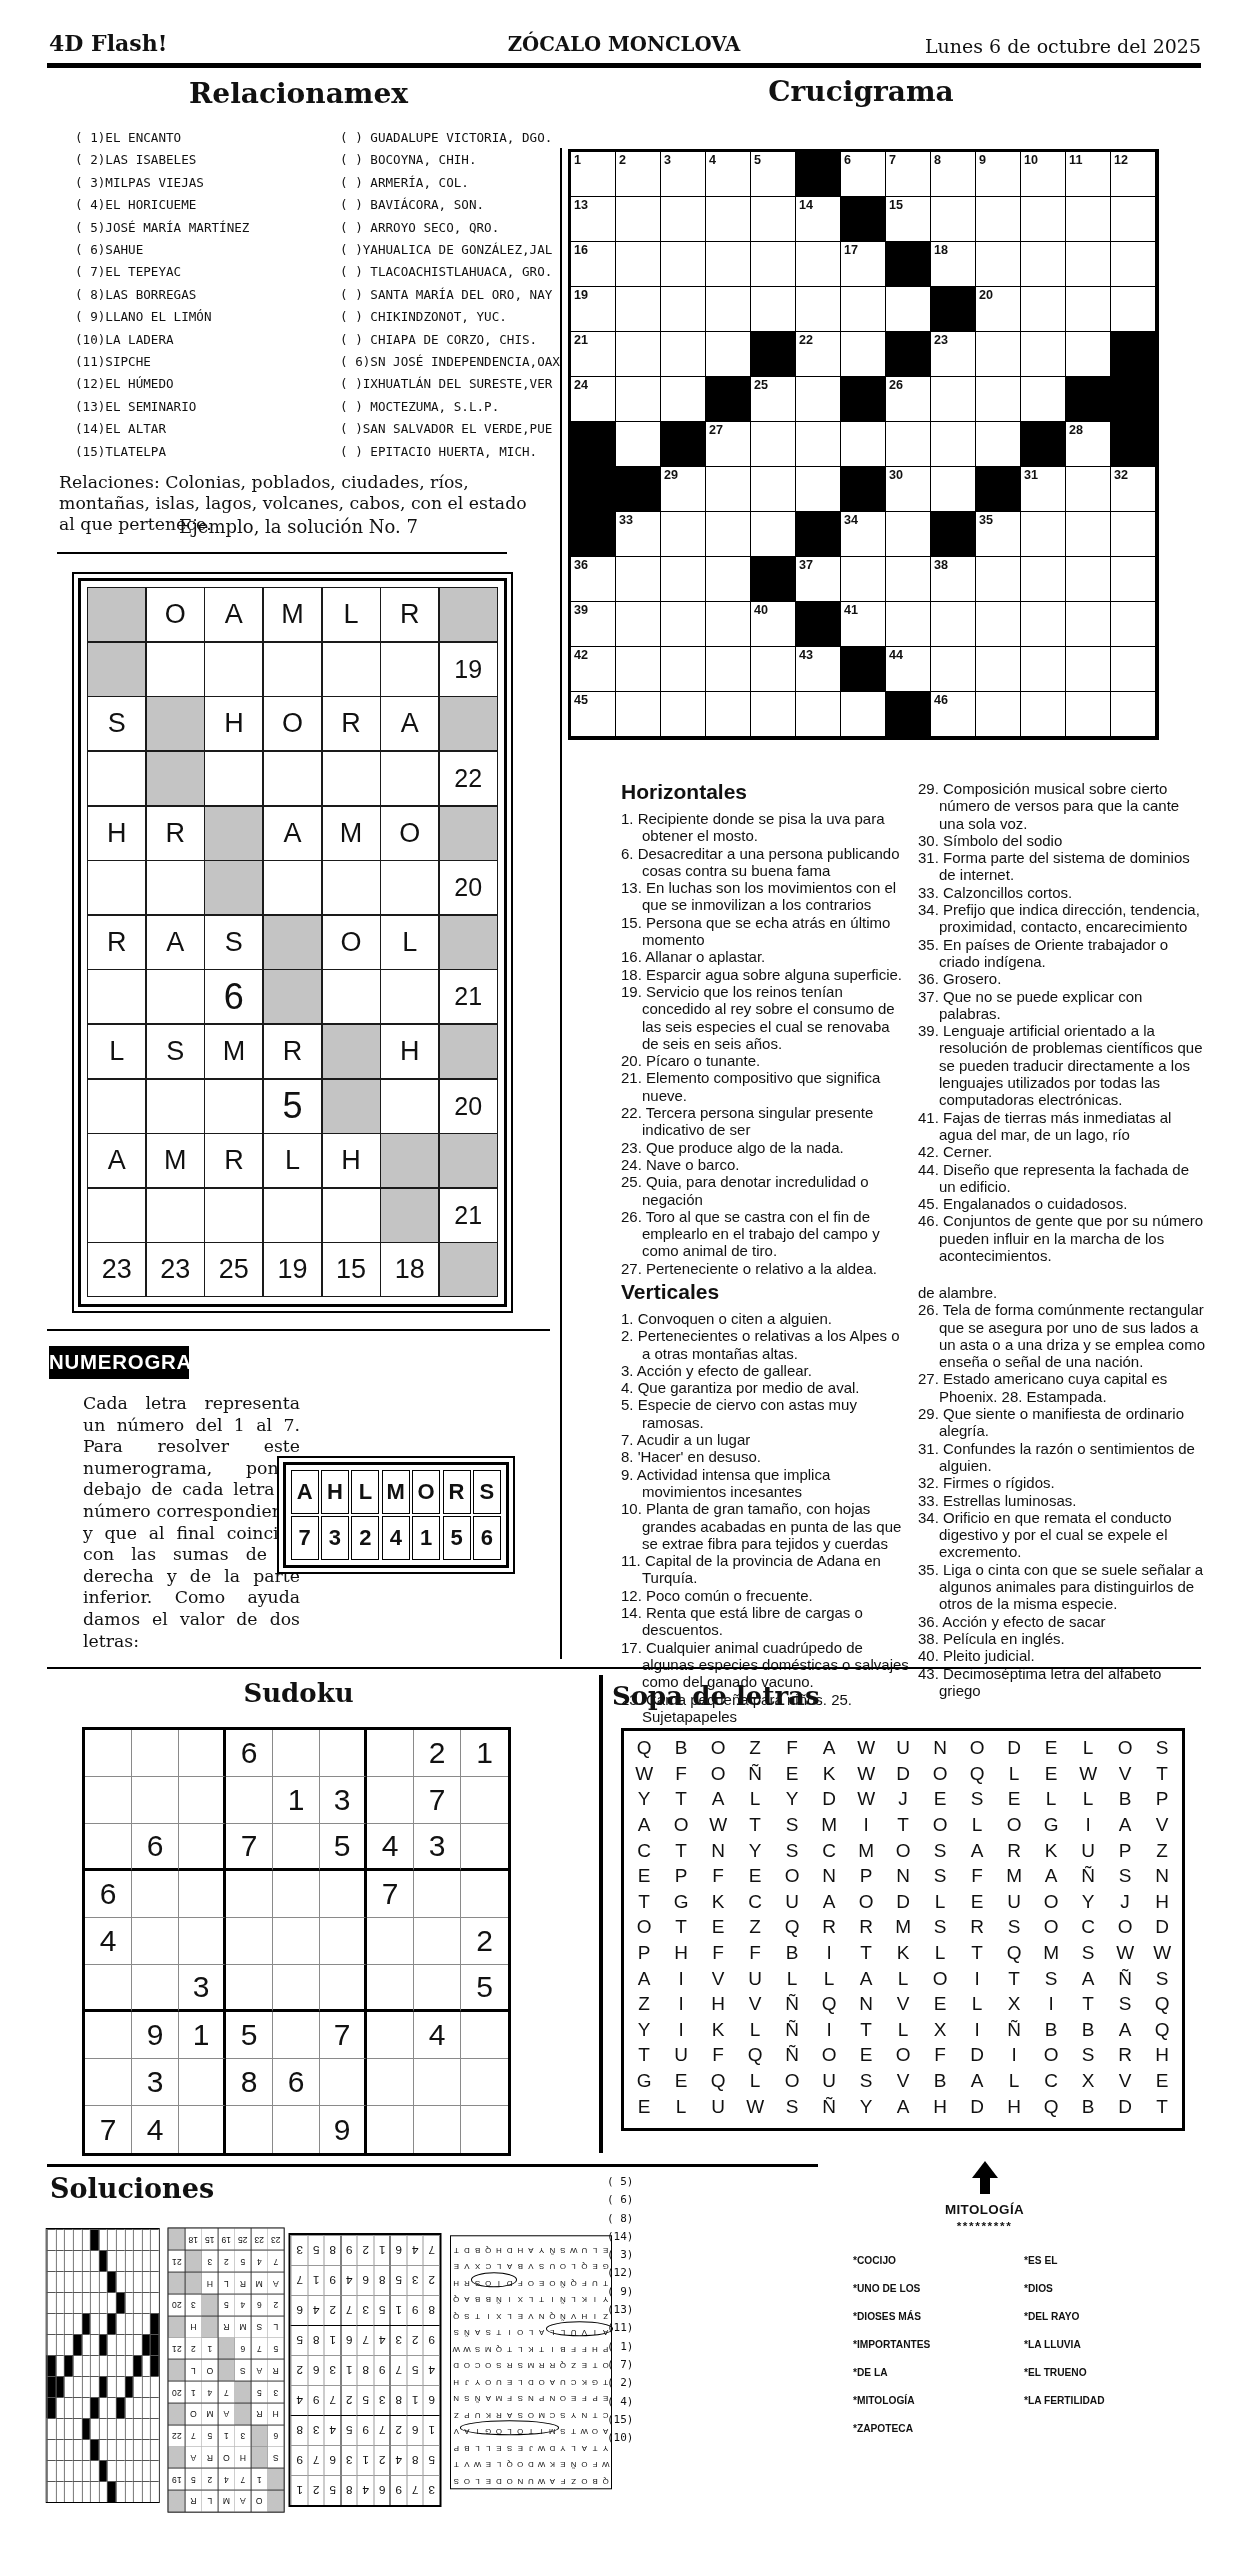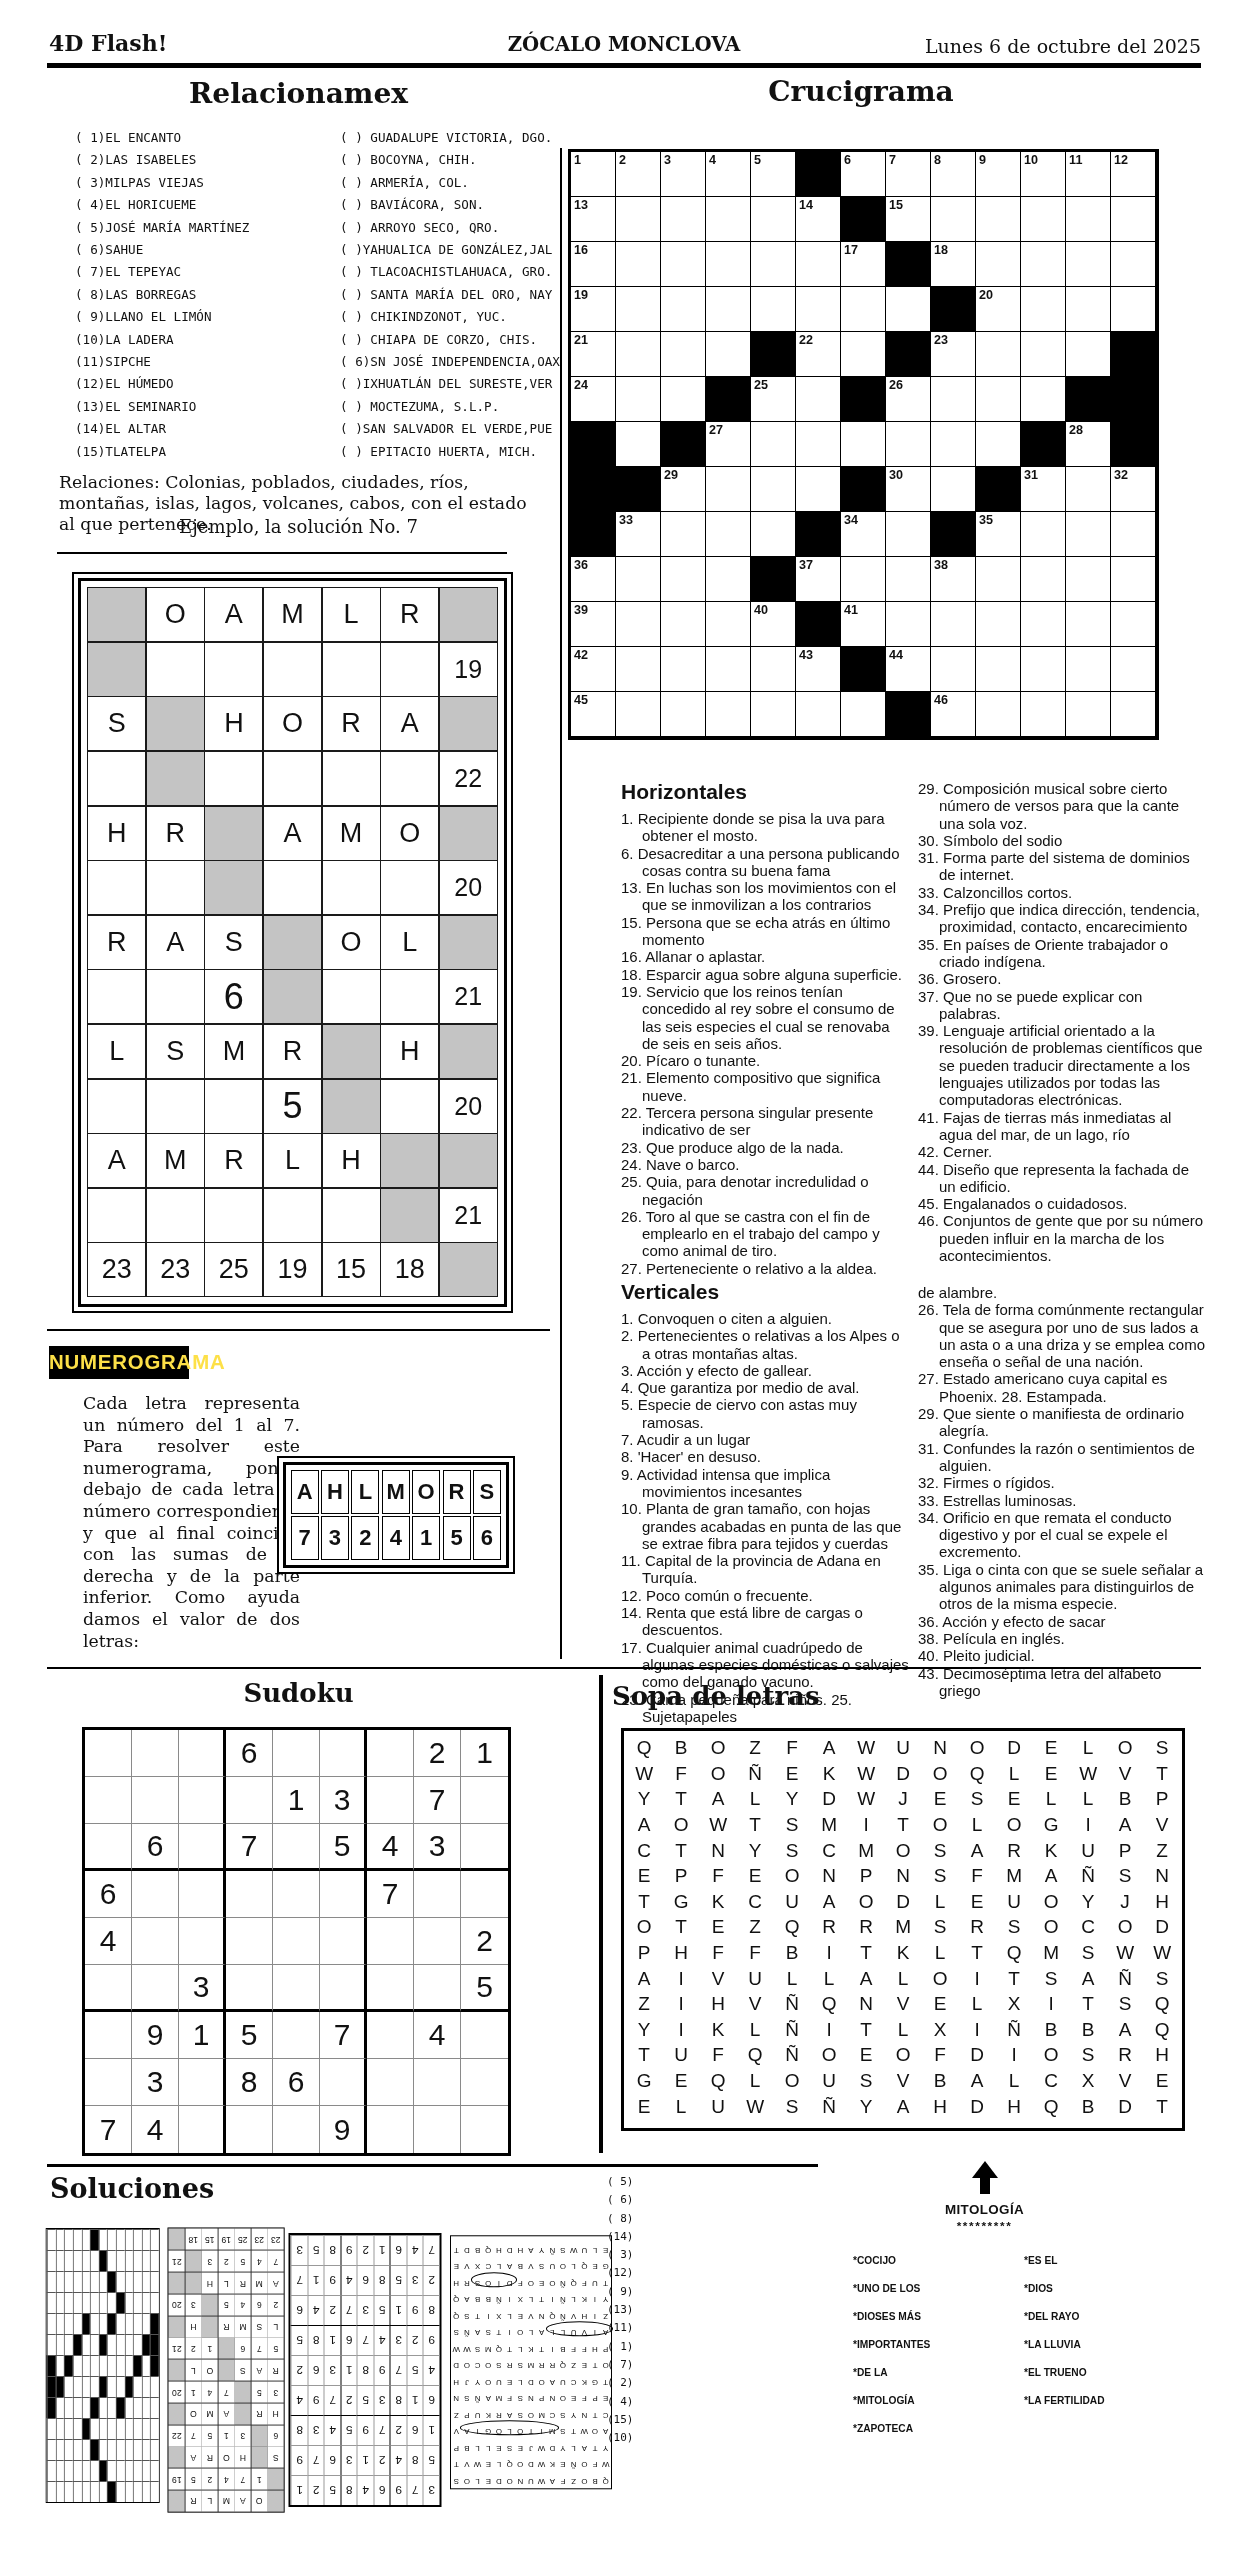--- a/index.html
+++ b/index.html
@@ -33,7 +33,7 @@
   .ng-pre{font-size:36px;}
   .ng-total{font-size:27px;}
   
-  #ng-label{background:#000;color:#fde047;font:bold 20.4px/33px "Liberation Sans",sans-serif;text-align:center;letter-spacing:0.8px;}
+  #ng-label{background:#000;color:#ffffff;font:bold 20.4px/33px "Liberation Sans",sans-serif;text-align:center;letter-spacing:0.8px;}
   #ng-instr{font:17.3px/21.6px "DejaVu Serif",serif;text-align:justify;margin-left:34px;}
   #key{display:grid;grid-template-columns:repeat(7,28px);grid-auto-rows:44px;gap:2.4px;}
   .key-cell{border:1.6px solid #000;display:flex;align-items:center;justify-content:center;font:bold 22px "Liberation Sans",sans-serif;}

